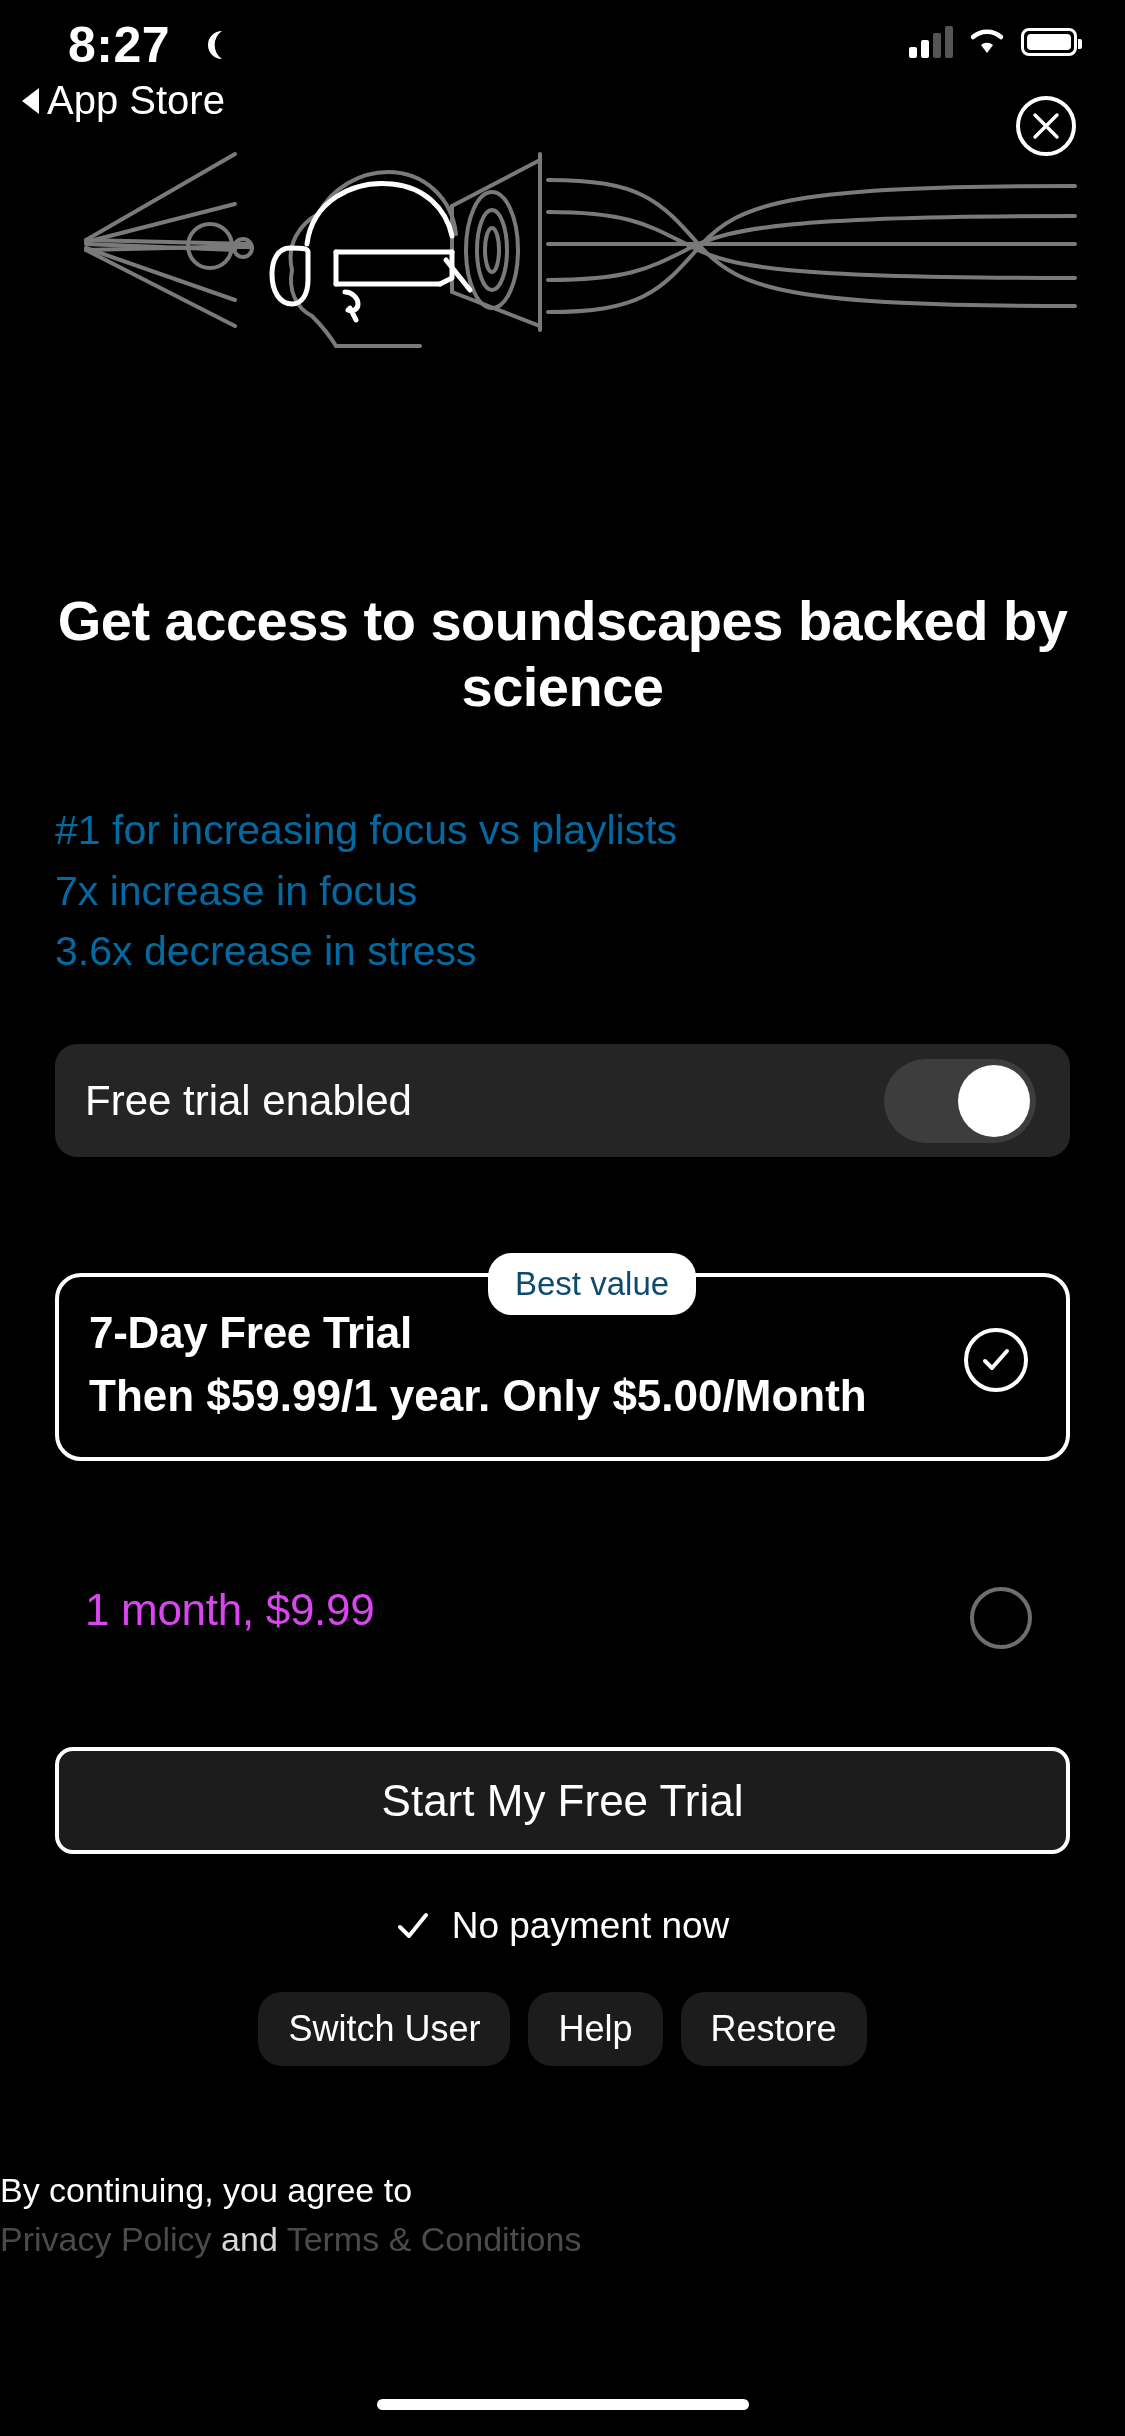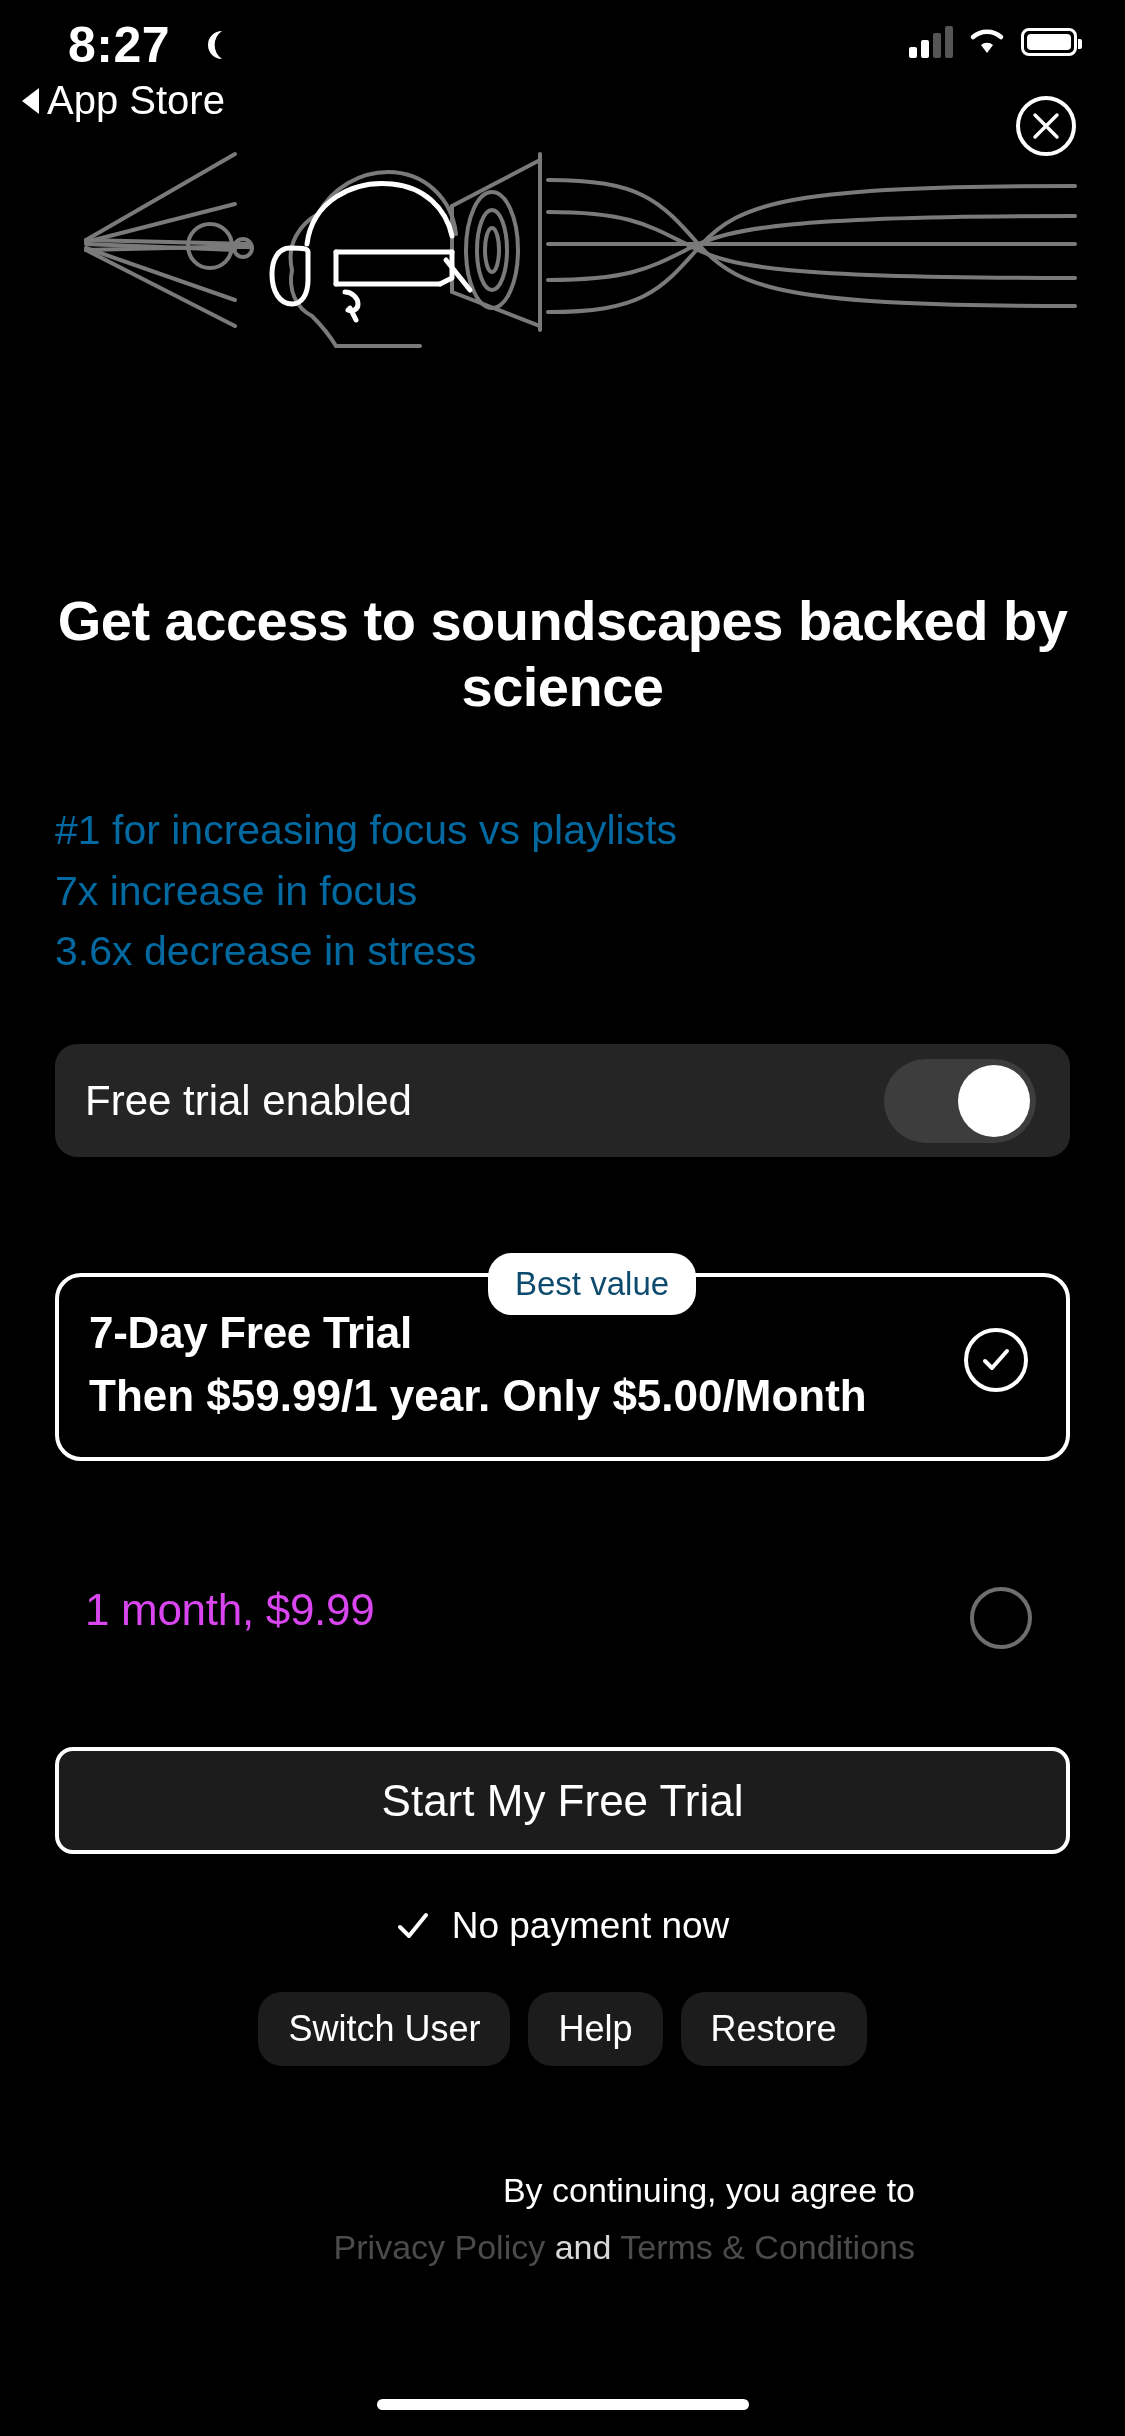--- a/index.html
+++ b/index.html
@@ -167,7 +167,7 @@
   
   #legal{
     position:absolute; left:0; top:2168px; width:915px;
-    text-align:right; font-size:34px; line-height:1.32;
+    text-align:left; font-size:34px; line-height:1.32;
   }
   #legal-line1{ color:#fff; }
   #legal-line2{ color:#fff; margin-top:12px; }

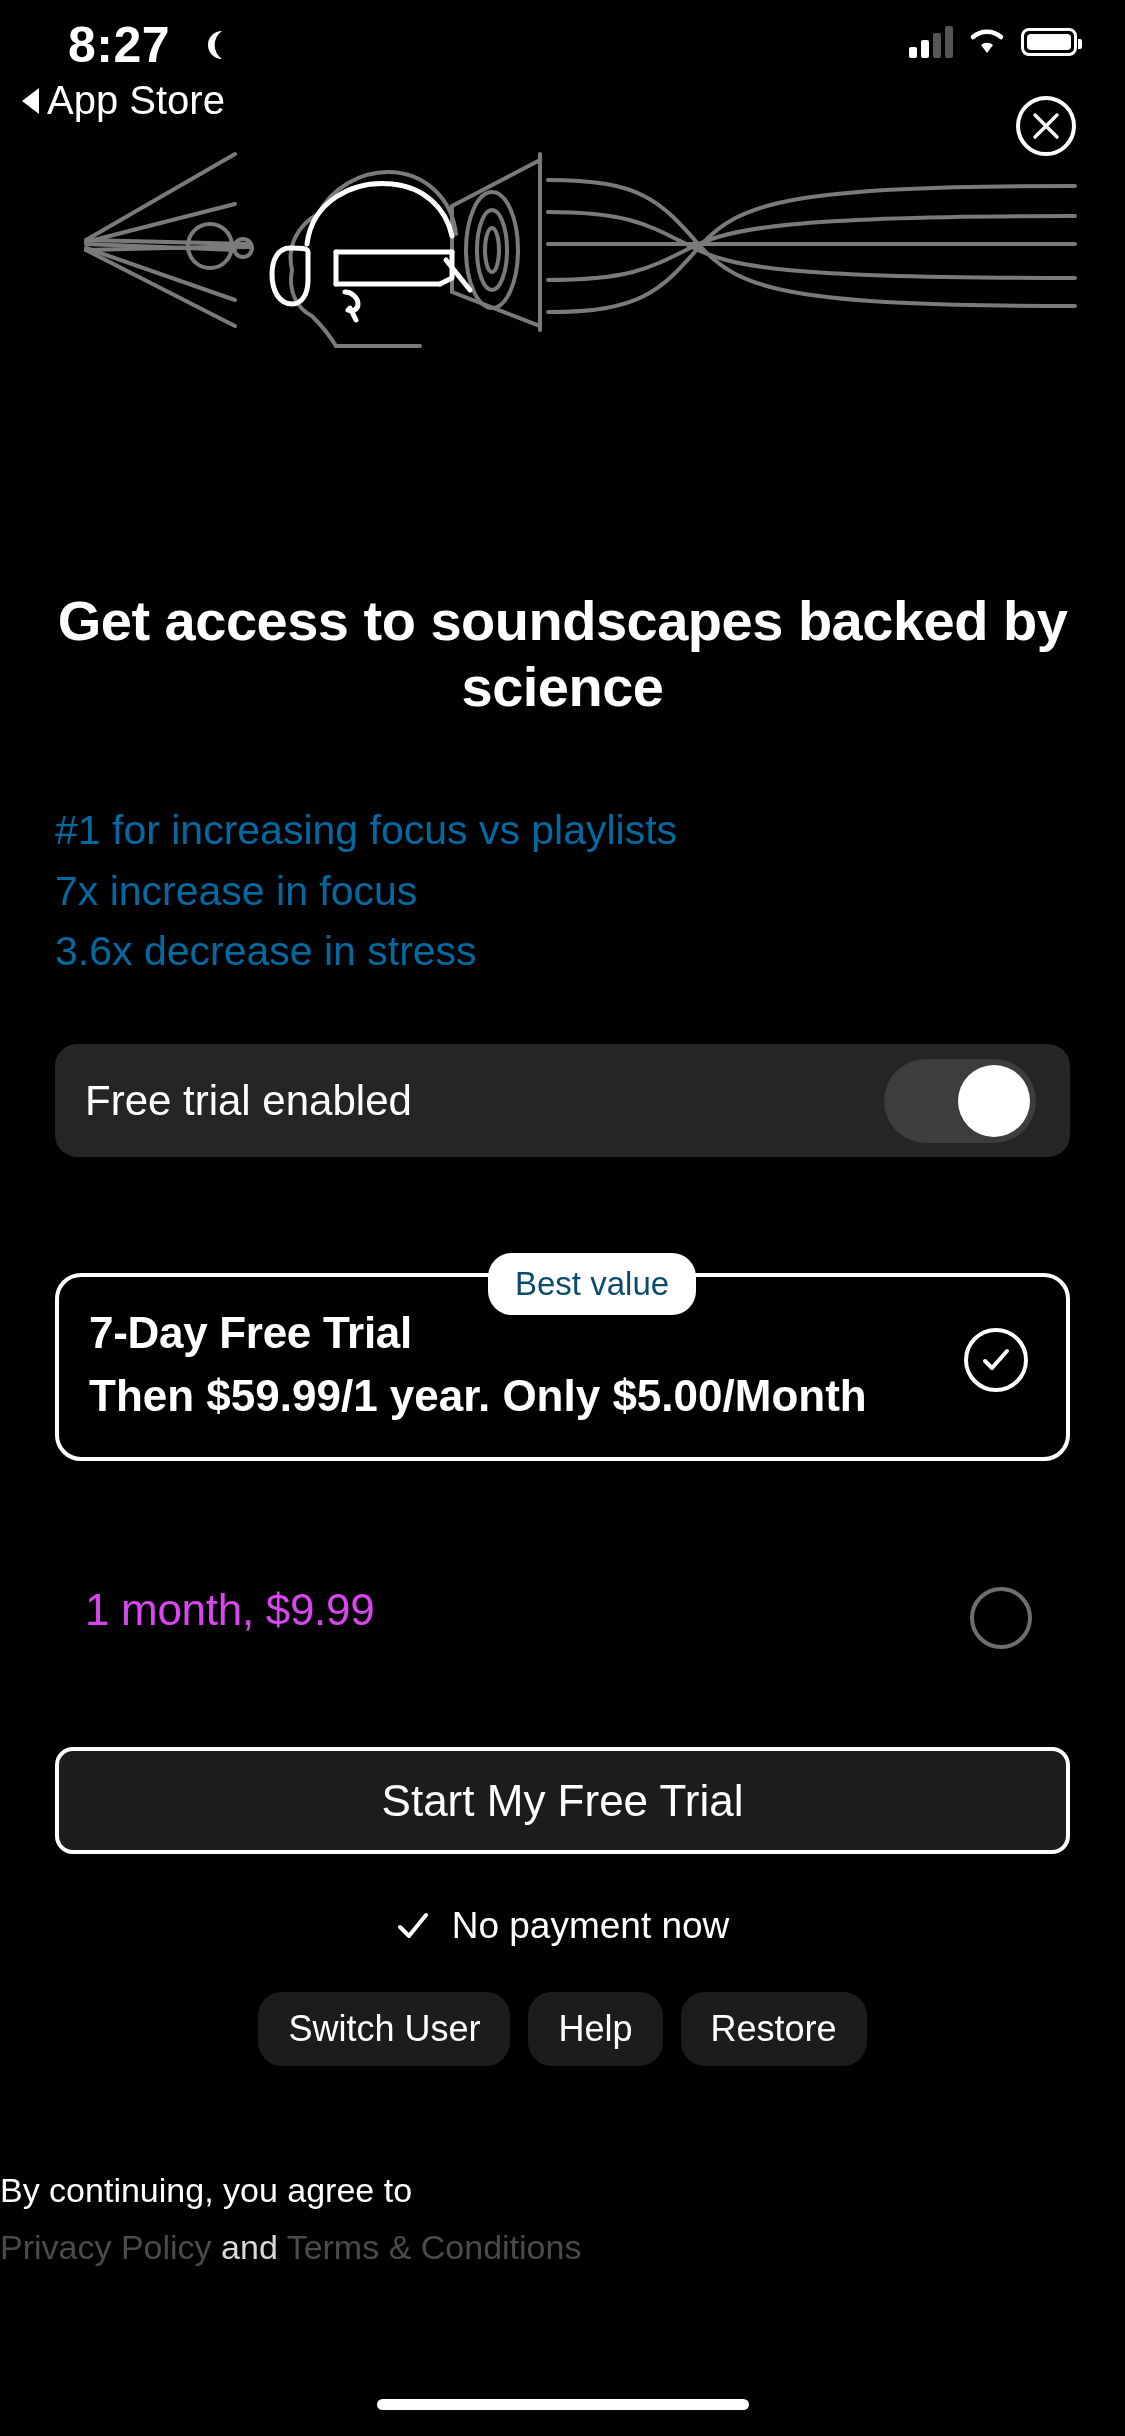--- a/index.html
+++ b/index.html
@@ -170,7 +170,7 @@
     text-align:left; font-size:34px; line-height:1.32;
   }
   #legal-line1{ color:#fff; }
-  #legal-line2{ color:#fff; margin-top:12px; }
+  #legal-line2{ color:#fff; margin-top:4px; }
   .legal-link{ color:#4b4b4b; }
   .legal-and{ color:#d8d8d8; }
 

